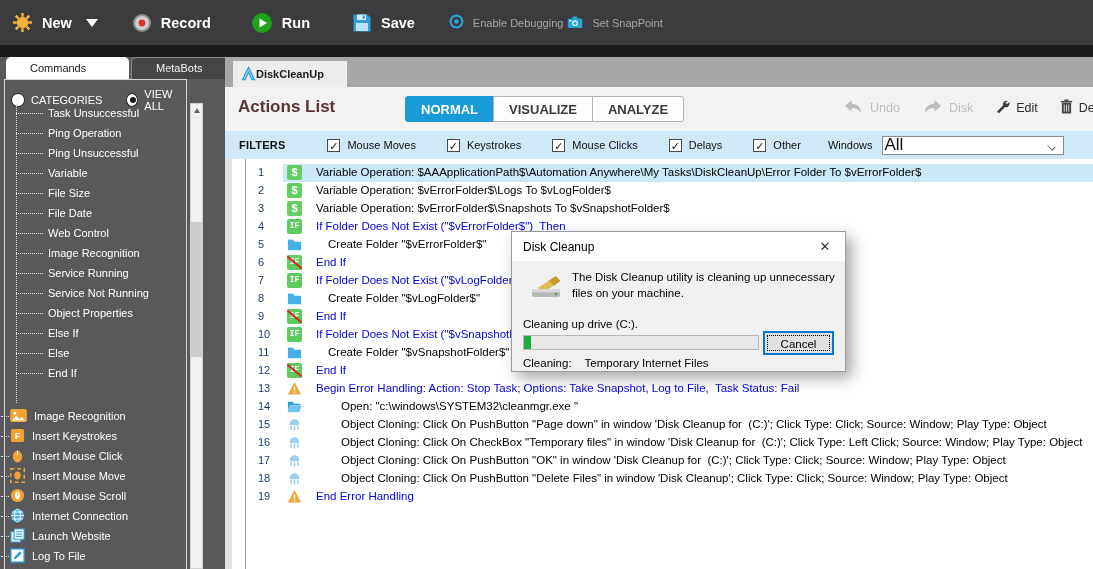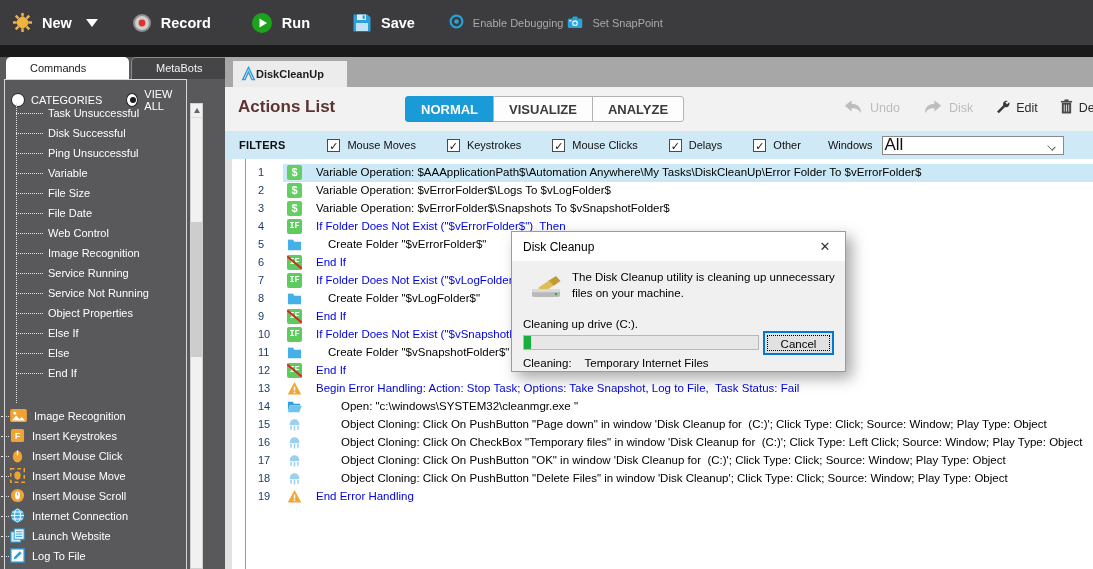--- a/index.html
+++ b/index.html
@@ -196,7 +196,7 @@
     <div class="treevline"></div>
     <ul class="tree" id="tree-list">
         <li>Task Unsuccessful</li>
-        <li>Disk Successful</li>
+        <li>Ping Operation</li>
         <li>Ping Unsuccessful</li>
         <li>Variable</li>
         <li>File Size</li>

